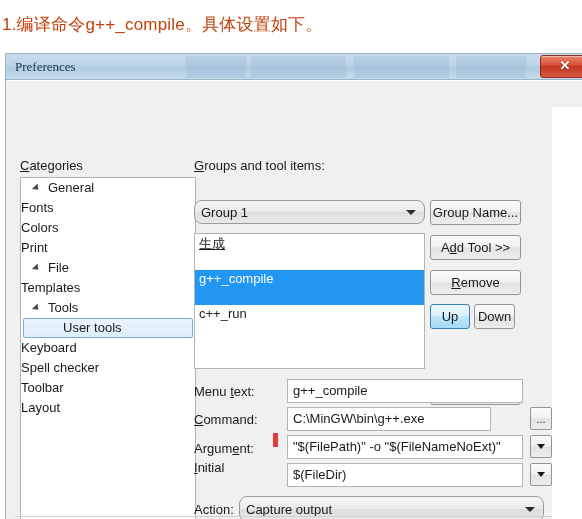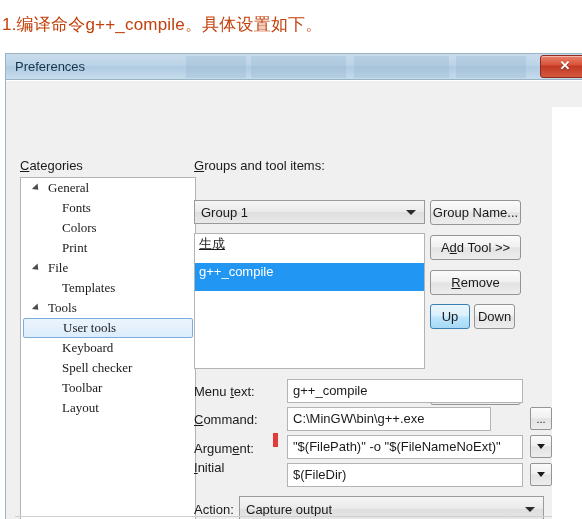--- a/index.html
+++ b/index.html
@@ -65,6 +65,7 @@
     font-size: 13px;
     color: #14334d;
     z-index: 3;
+    font-family: Liberation Serif, serif;
   }
   .close-button {
     position: absolute;

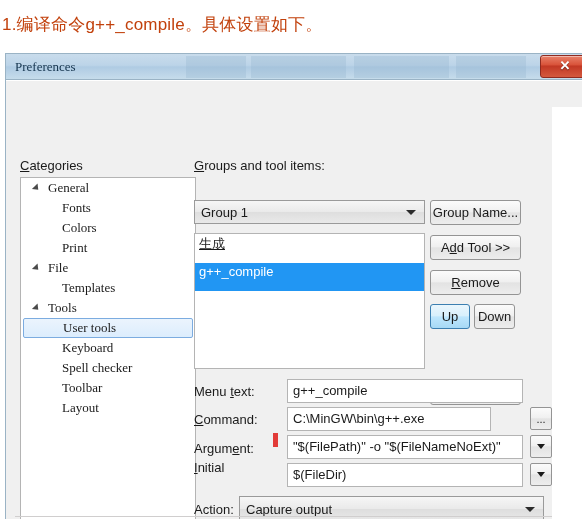--- a/index.html
+++ b/index.html
@@ -130,7 +130,6 @@
     font-size: 13px;
     color: #1a1a1a;
     white-space: nowrap;
-    font-family: Liberation Serif, serif;
   }
   .tree-row.level0 { padding-left: 27px; }
   .tree-row.level1 { padding-left: 41px; }

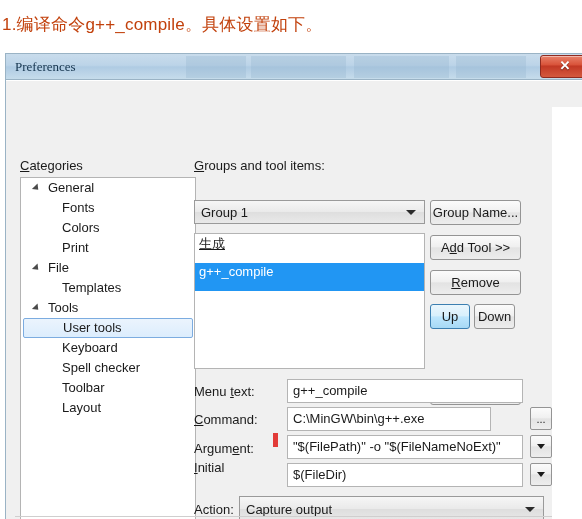--- a/index.html
+++ b/index.html
@@ -132,7 +132,7 @@
     white-space: nowrap;
   }
   .tree-row.level0 { padding-left: 27px; }
-  .tree-row.level1 { padding-left: 41px; }
+  .tree-row.level1 { }
   .tree-arrow {
     position: absolute;
     left: 13px;

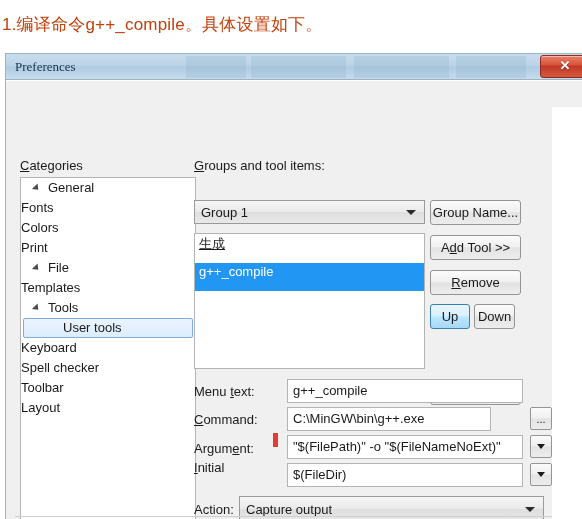--- a/index.html
+++ b/index.html
@@ -160,7 +160,7 @@
     position: absolute;
     background: linear-gradient(to bottom, #f6f6f6 0%, #eaeaea 48%, #dedede 52%, #e9e9e9 100%);
     border: 1px solid #9a9a9a;
-    border-radius: 0;
+    border-radius: 8px;
     box-sizing: border-box;
     font-size: 13px;
     color: #1a1a1a;

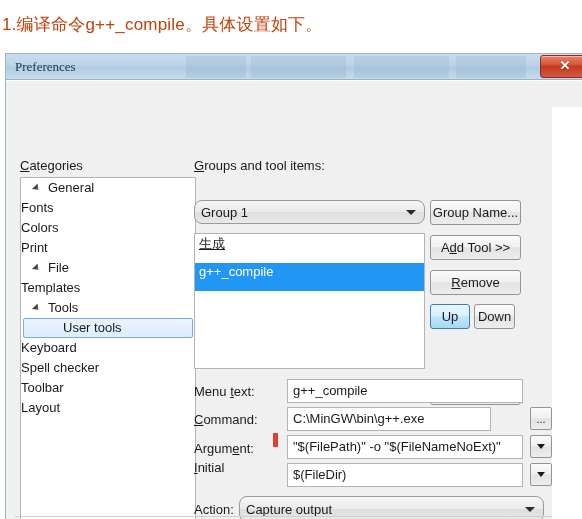--- a/index.html
+++ b/index.html
@@ -198,7 +198,7 @@
     padding-top: 1px;
   }
   .list-item {
-    height: 28px;
+    height: 35px;
     line-height: 17px;
     font-size: 13px;
     color: #1a1a1a;

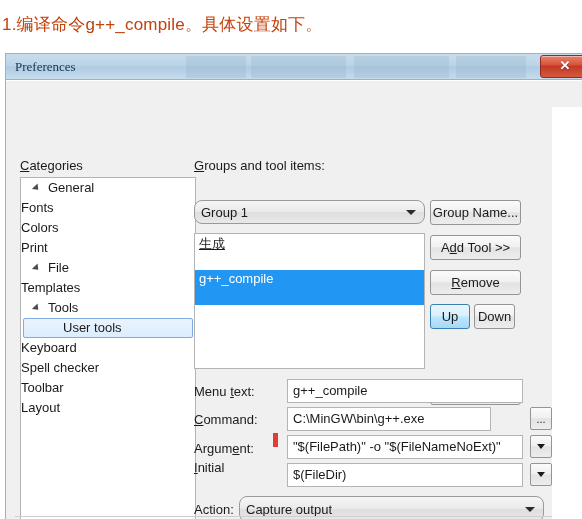--- a/index.html
+++ b/index.html
@@ -386,6 +386,7 @@
     <div class="listbox" id="tools-listbox">
         <div class="list-item underlined">生成</div>
         <div class="list-item selected">g++_compile</div>
+        <div class="list-item">c++_run</div>
       </div>
 
     <div class="btn" id="btn-group-name">Group Name...</div>

